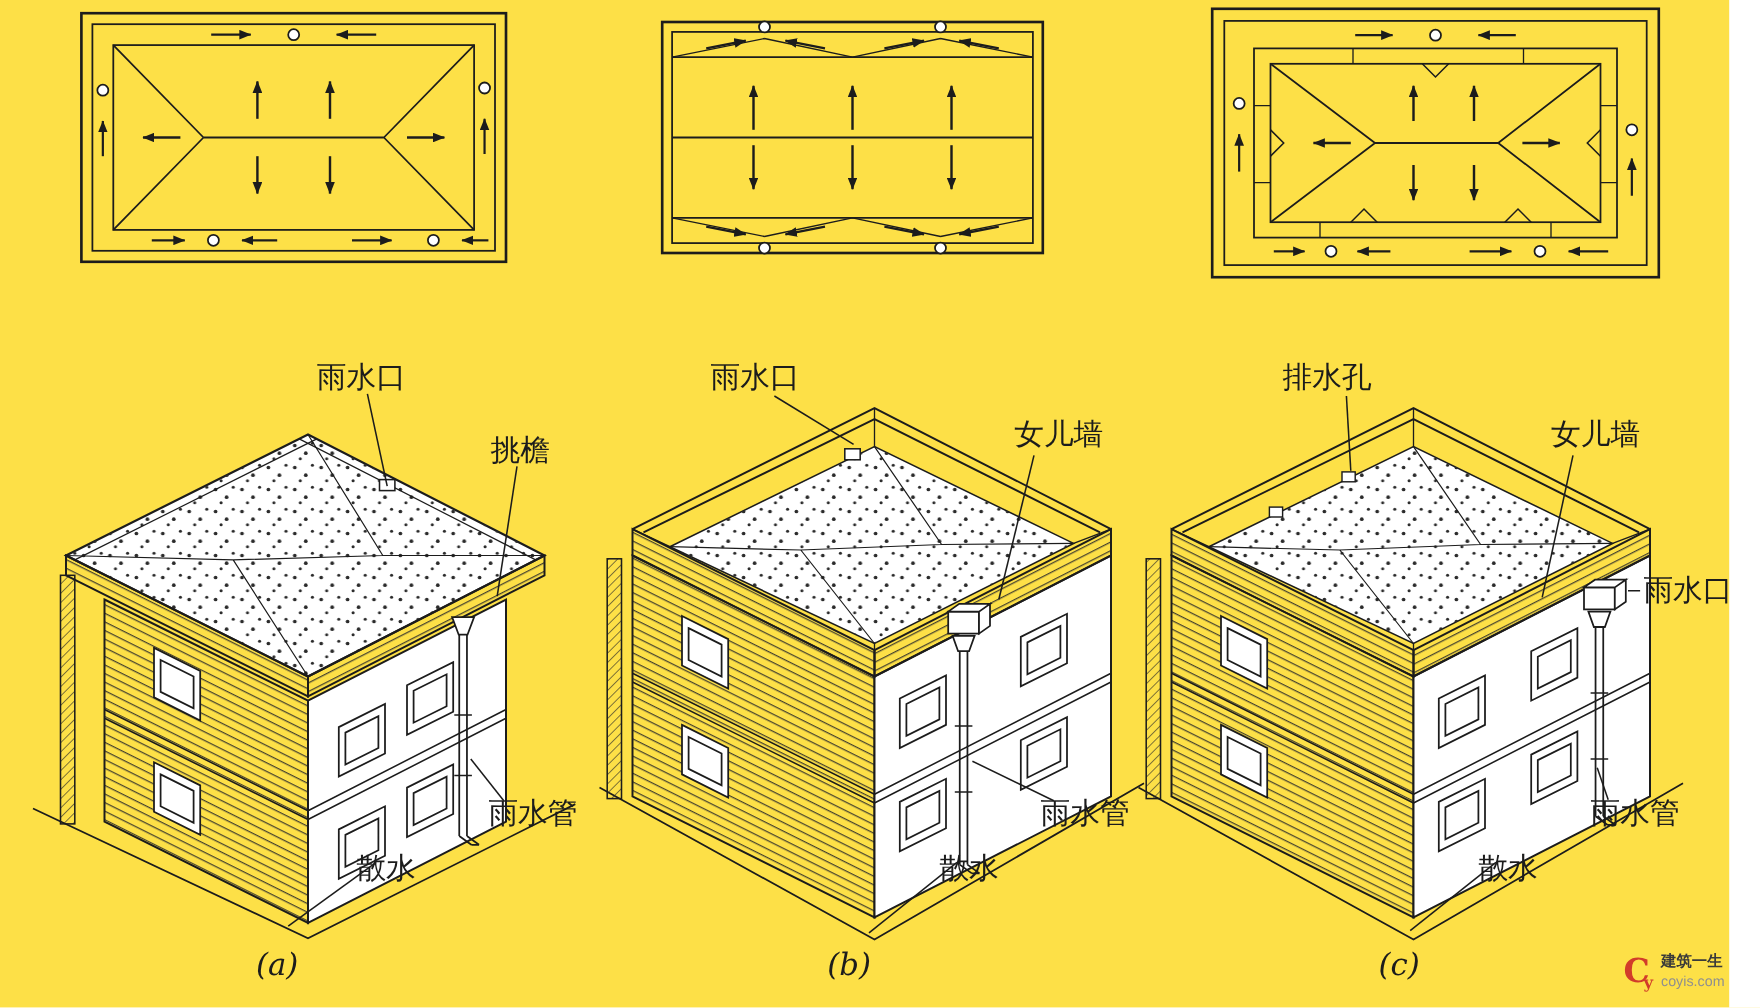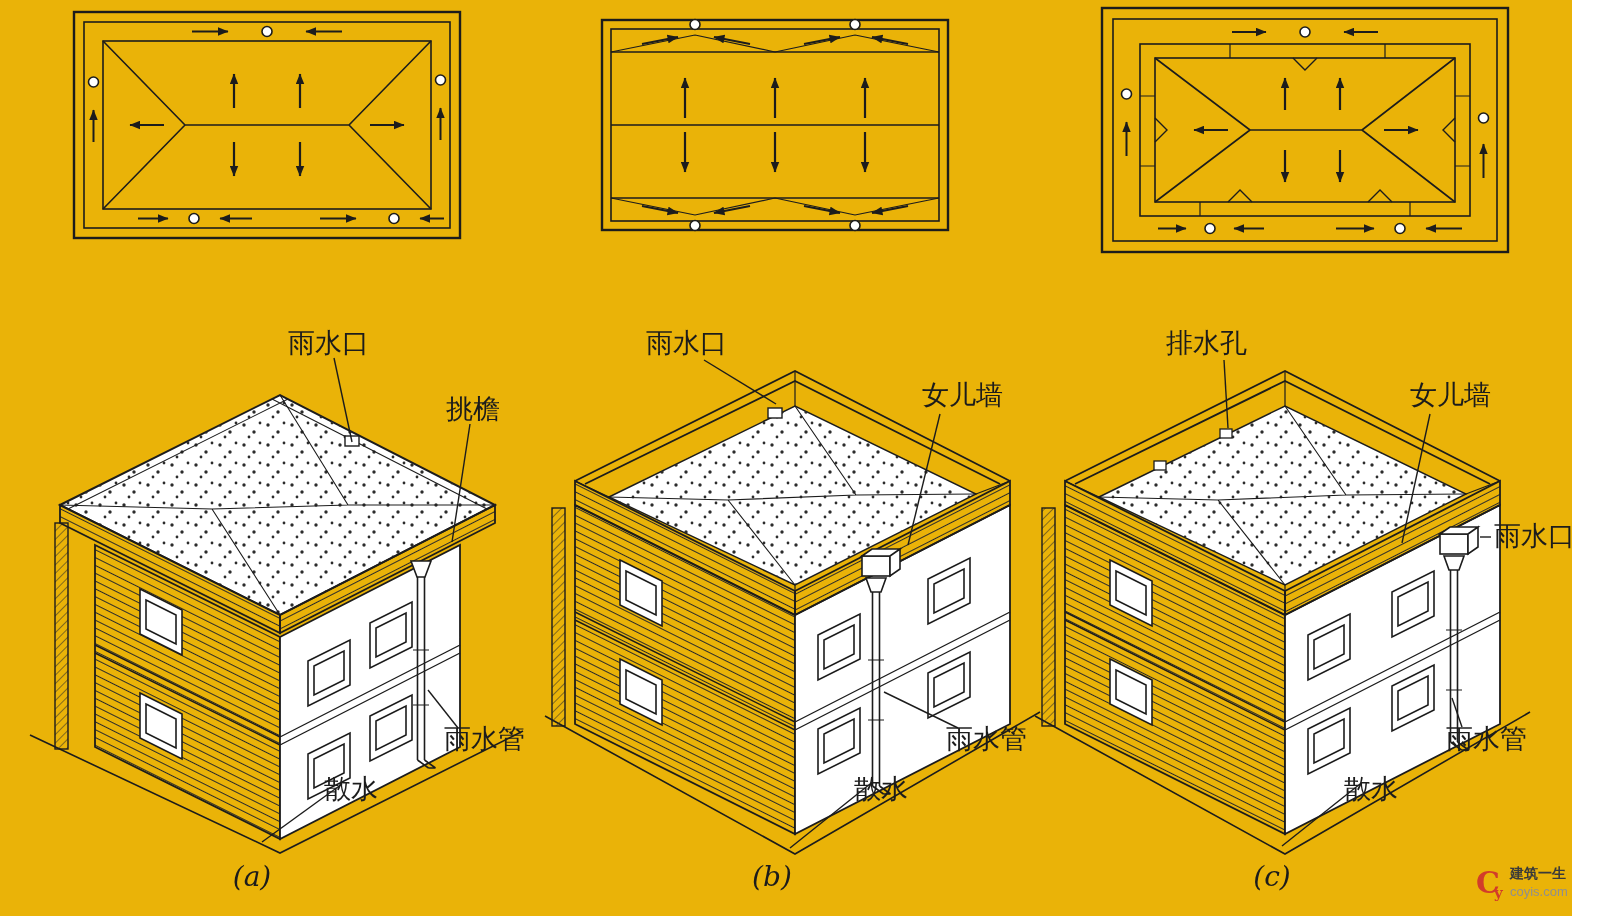--- a/index.html
+++ b/index.html
@@ -3,7 +3,7 @@
 <meta charset="utf-8">
 <style>
   html,body{margin:0;padding:0;background:#ffffff;}
-  .page{position:relative;width:1572px;height:916px;background:#eab308;overflow:hidden;
+  .page{position:relative;width:1572px;height:916px;background:#fde047;overflow:hidden;
         font-family:"Liberation Sans",sans-serif;}
   svg{display:block;}
   .lbl{font:27px "Liberation Sans",sans-serif;fill:#1c1c1c;stroke:none;}

